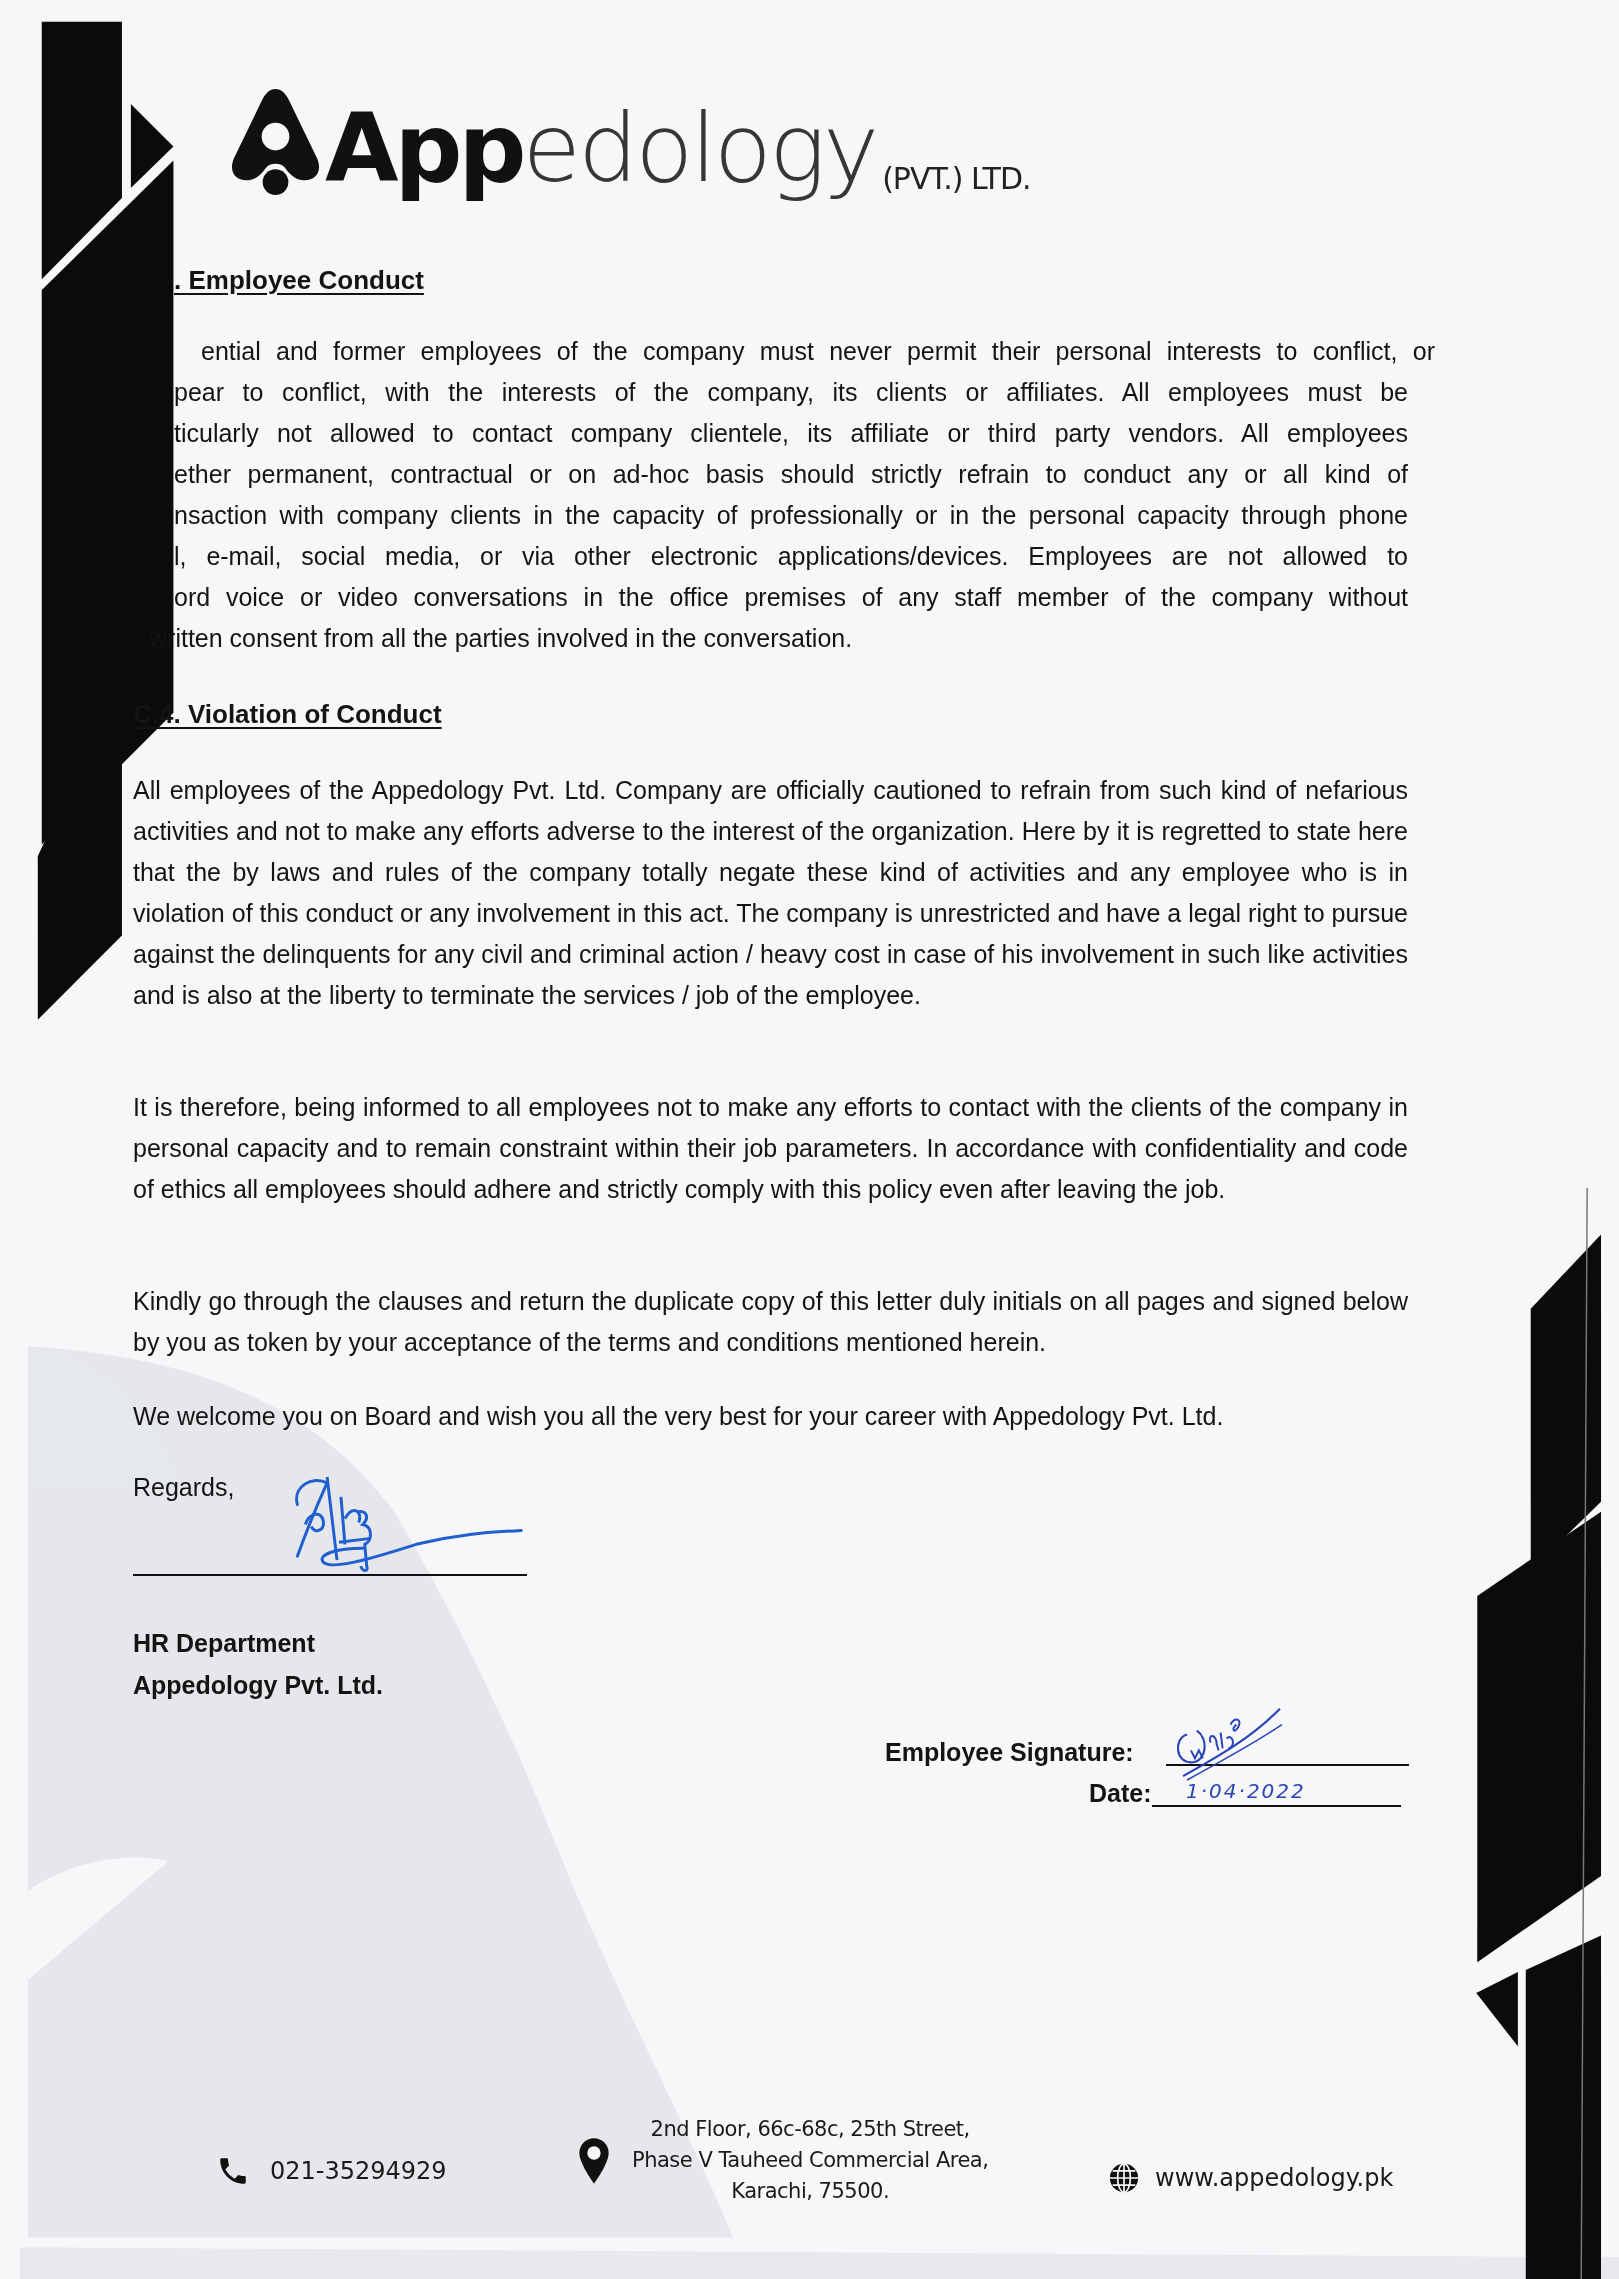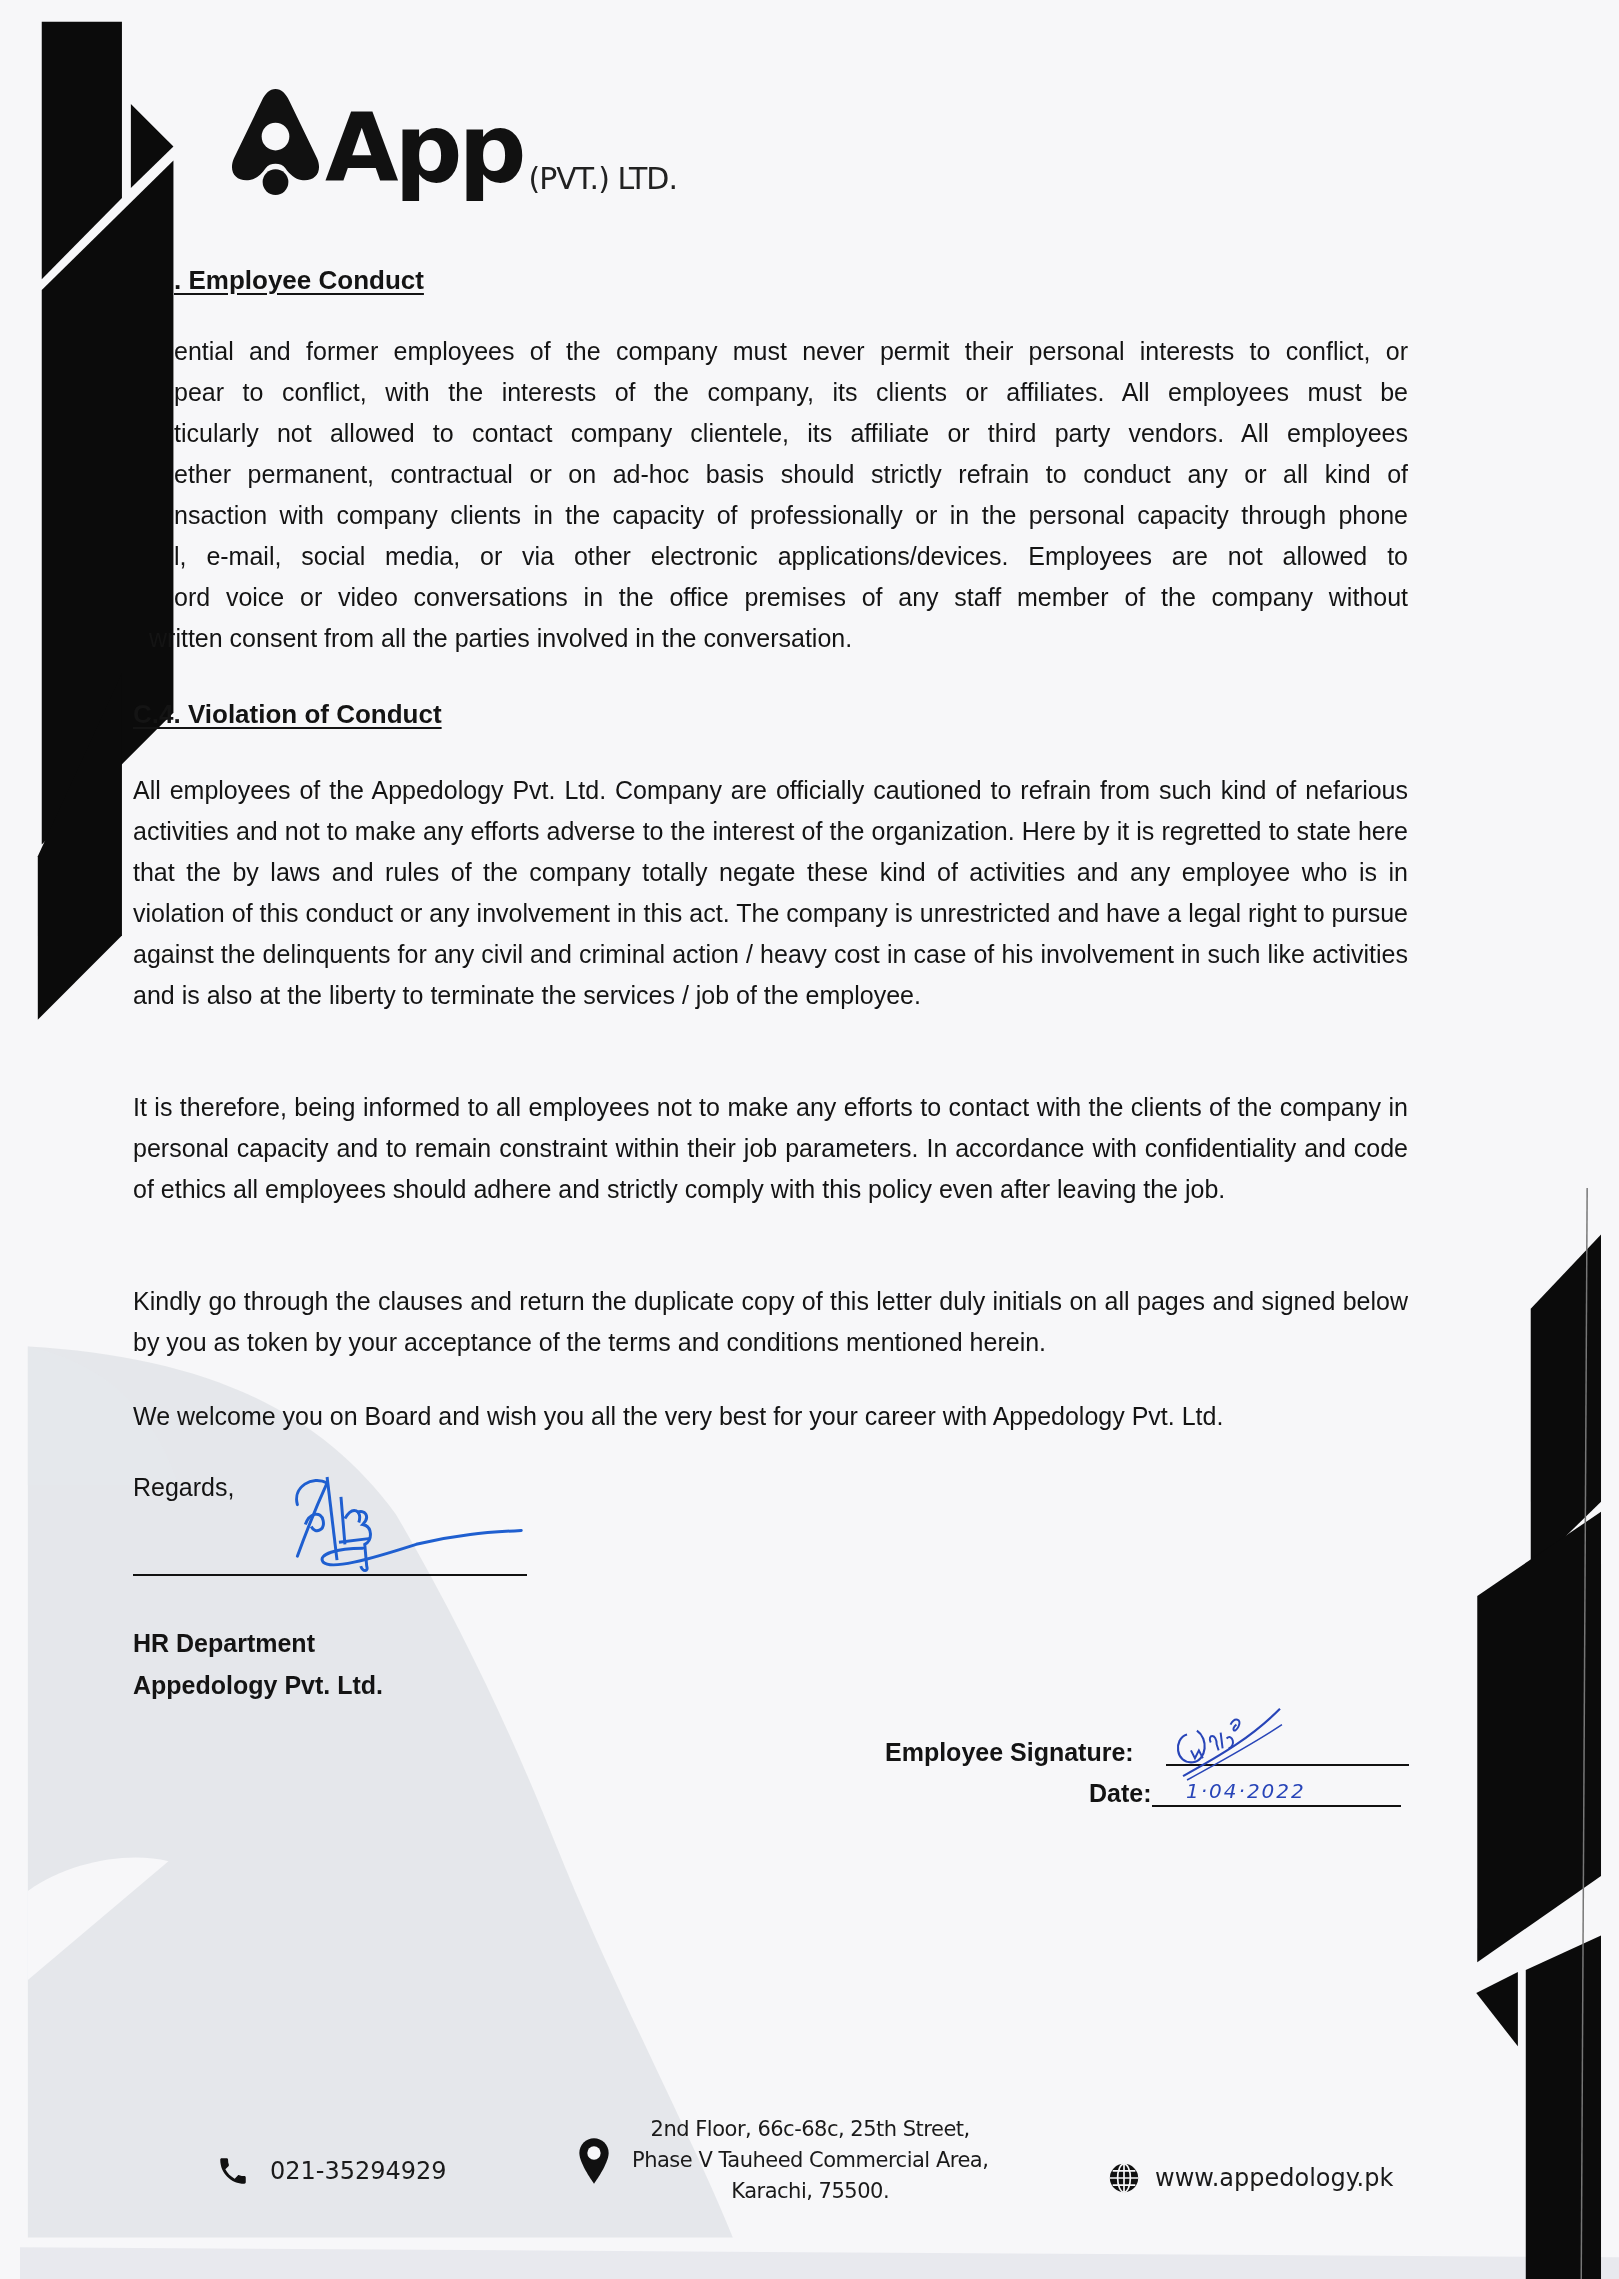--- a/index.html
+++ b/index.html
@@ -83,6 +83,7 @@
     <circle cx="46" cy="98" r="13" fill="#111"></circle>
   </svg>
   <span class="logo-bold" style="letter-spacing:-4px;text-align:right;">App</span>
+  <span class="logo-thin">edology</span>
   <span class="logo-suffix">(PVT.) LTD.</span>
 </div>
 

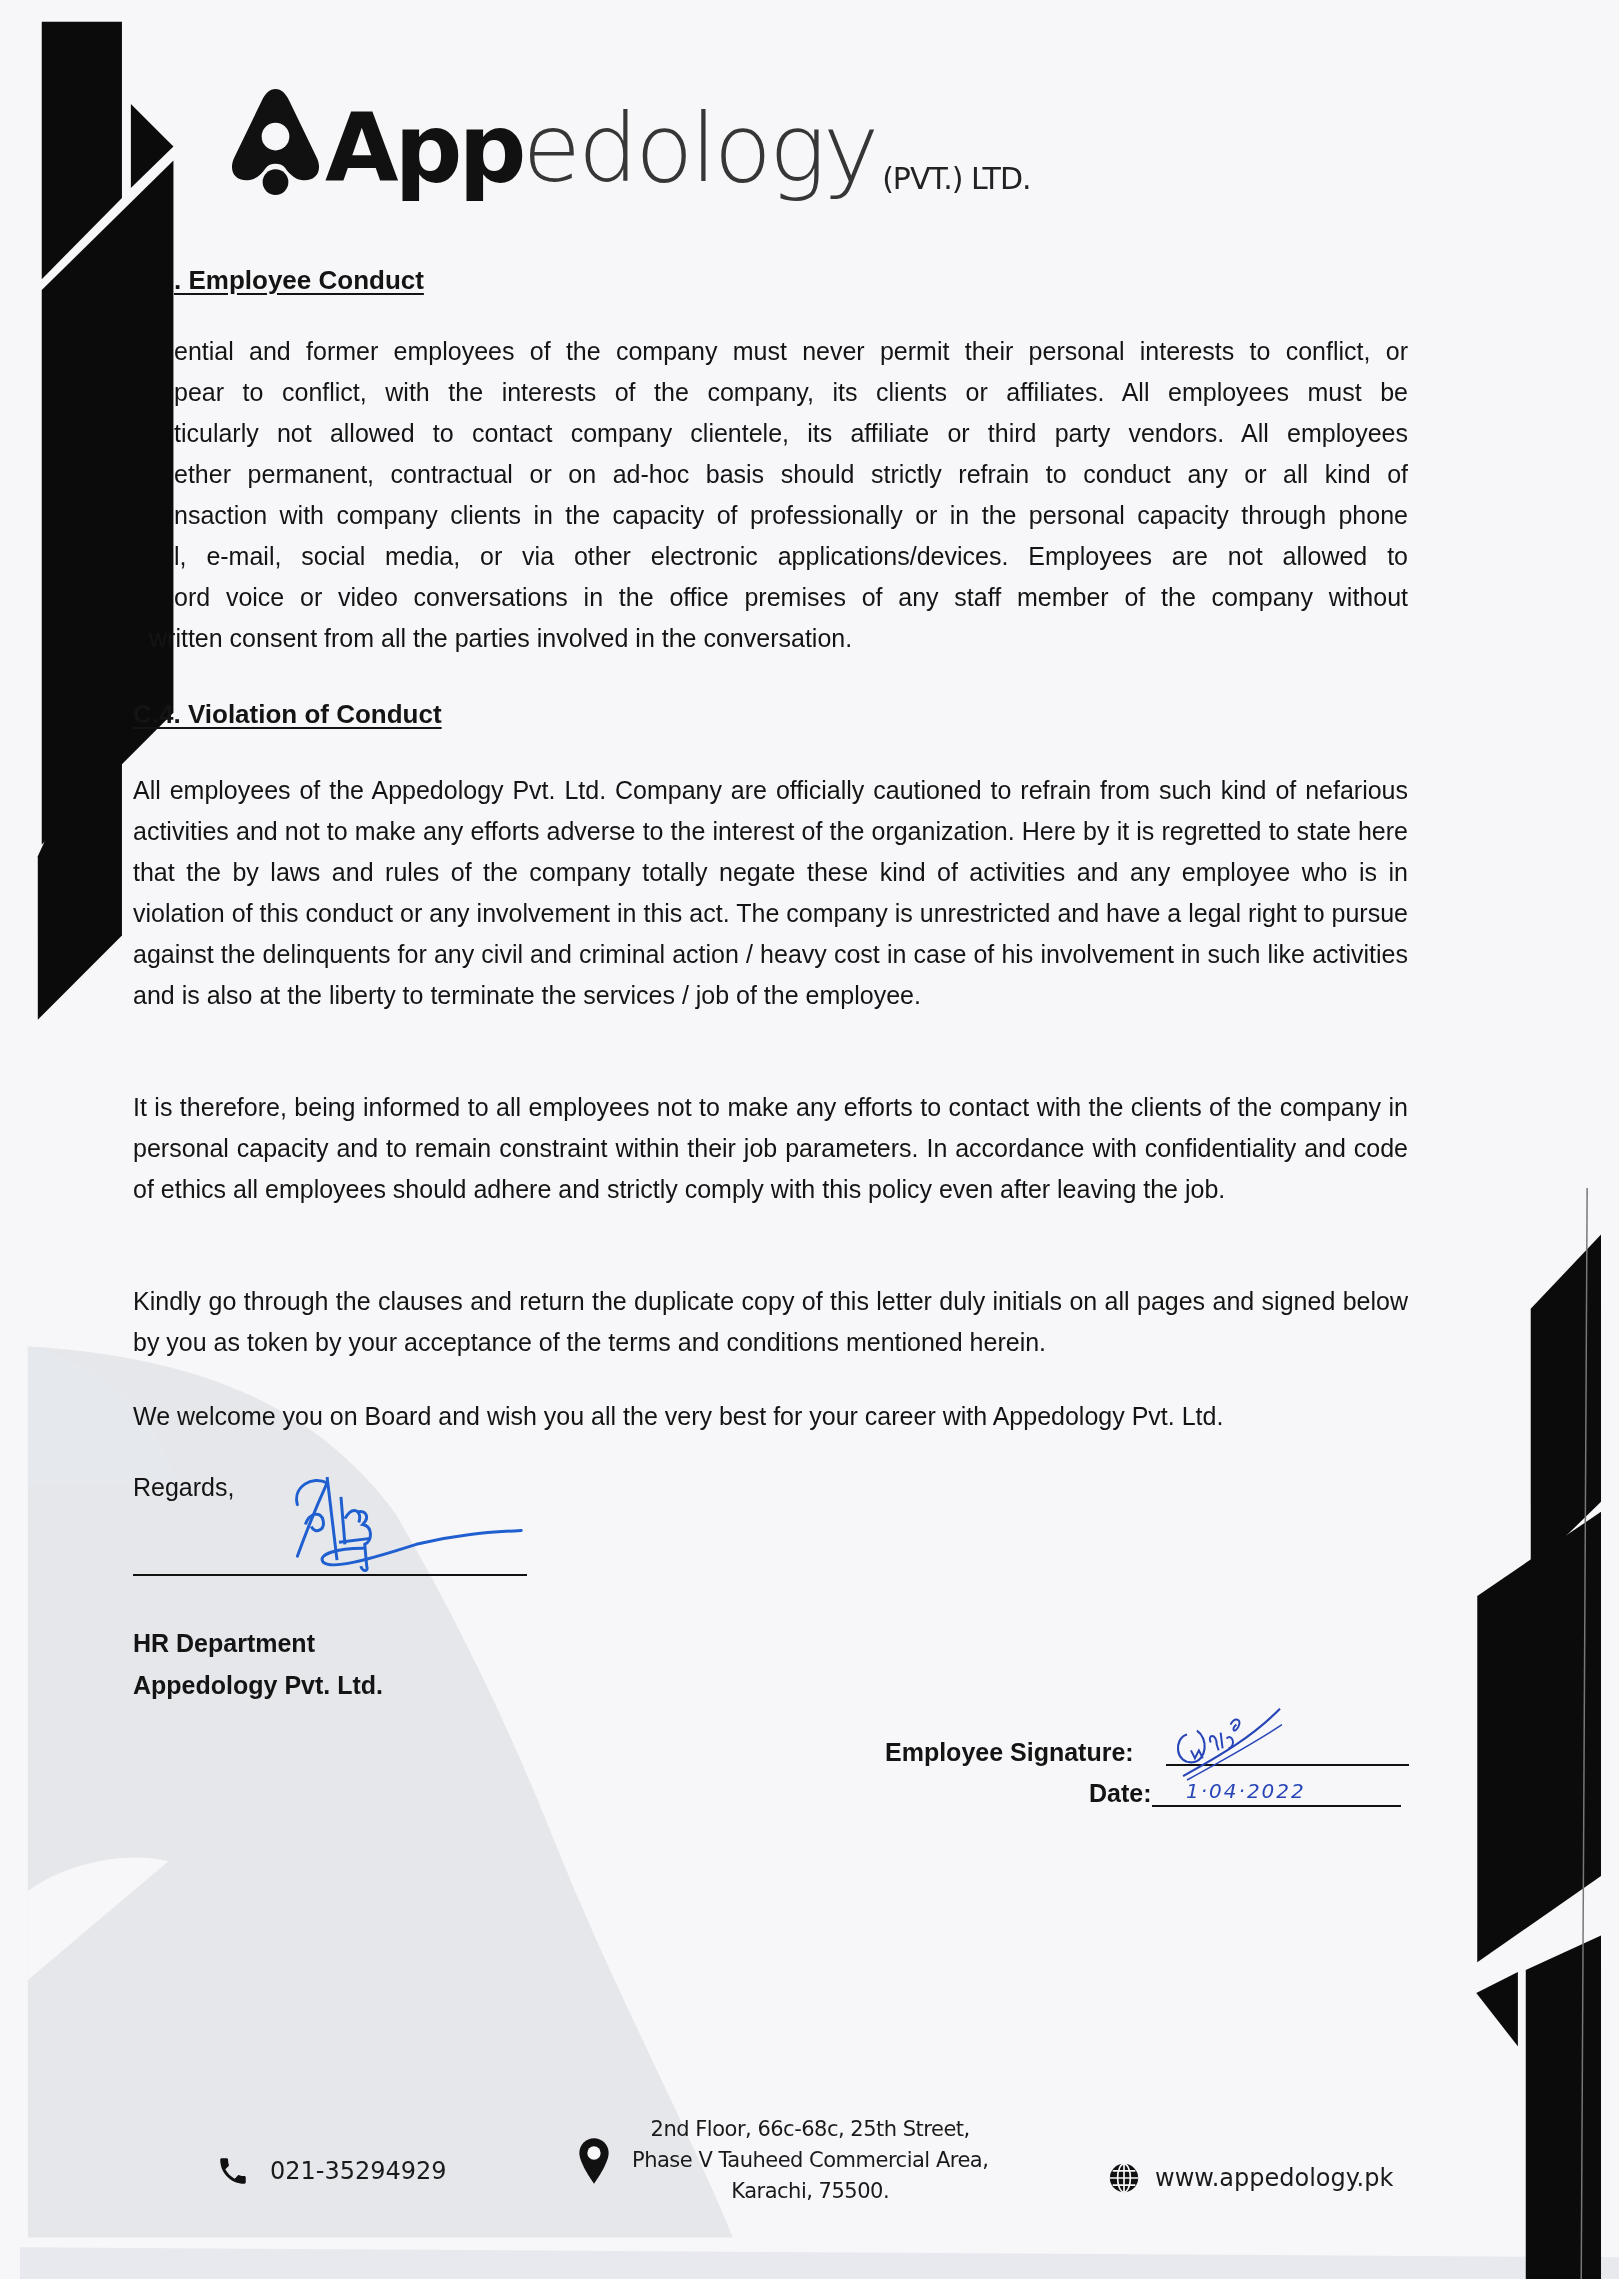--- a/index.html
+++ b/index.html
@@ -90,7 +90,7 @@
 <div class="heading" style="top:265px;">. Employee Conduct</div>
 
 <div id="sec1-lines">
-    <div style="position: absolute; left: 174px; top: 335px; width: 1234px; font-size: 25px; line-height: 32px; white-space: normal; text-align: justify; text-align-last: justify; height: 32px; overflow: hidden;">ential and former employees of the company must never permit their personal interests to conflict, or</div>
+    <div style="position: absolute; left: 174px; top: 335px; width: 1234px; font-size: 25px; line-height: 32px; white-space: normal; text-align: justify; text-align-last: justify; height: 32px; overflow: hidden; padding-left: 27px;">ential and former employees of the company must never permit their personal interests to conflict, or</div>
     <div style="position: absolute; left: 174px; top: 376px; width: 1234px; font-size: 25px; line-height: 32px; white-space: normal; text-align: justify; text-align-last: justify; height: 32px; overflow: hidden;">pear to conflict, with the interests of the company, its clients or affiliates. All employees must be</div>
     <div style="position: absolute; left: 174px; top: 417px; width: 1234px; font-size: 25px; line-height: 32px; white-space: normal; text-align: justify; text-align-last: justify; height: 32px; overflow: hidden;">ticularly not allowed to contact company clientele, its affiliate or third party vendors. All employees</div>
     <div style="position: absolute; left: 174px; top: 458px; width: 1234px; font-size: 25px; line-height: 32px; white-space: normal; text-align: justify; text-align-last: justify; height: 32px; overflow: hidden;">ether permanent, contractual or on ad-hoc basis should strictly refrain to conduct any or all kind of</div>

